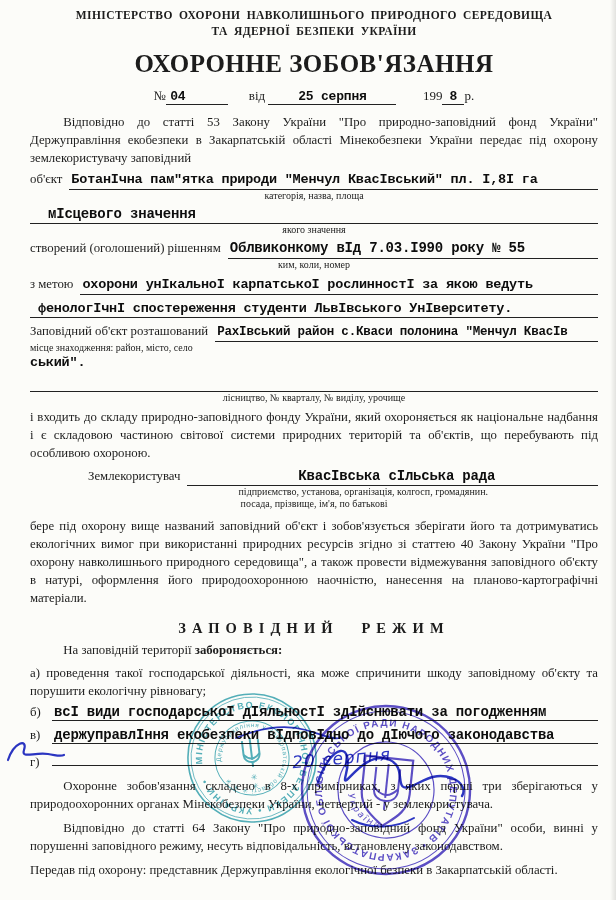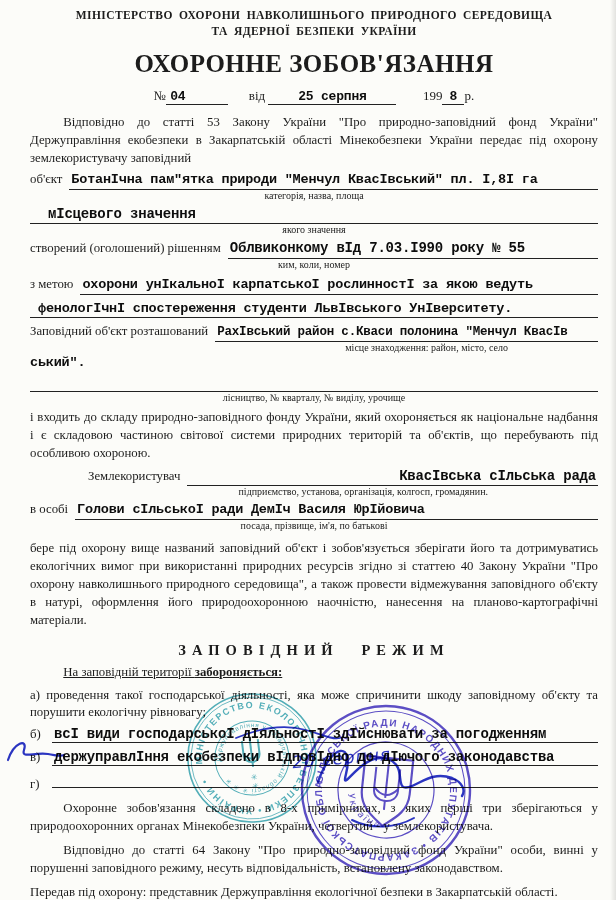--- a/index.html
+++ b/index.html
@@ -80,7 +80,7 @@
     <span class="flabel">Заповідний об'єкт розташований</span>
     <span class="fval tw" style="font-size:12.5px;">РахІвський район с.Кваси полонина "Менчул КвасІв</span>
   </div>
-  <div class="cap" style="text-align:right;padding-right:90px;">місце знаходження: район, місто, село</div>
+  <div class="cap" style="text-align:left;padding-right:90px;">місце знаходження: район, місто, село</div>
   <div class="tw" style="font-size:13.5px;margin-top:1px;">ський".</div>
 
   <div class="fline" style="margin-top:8px;">

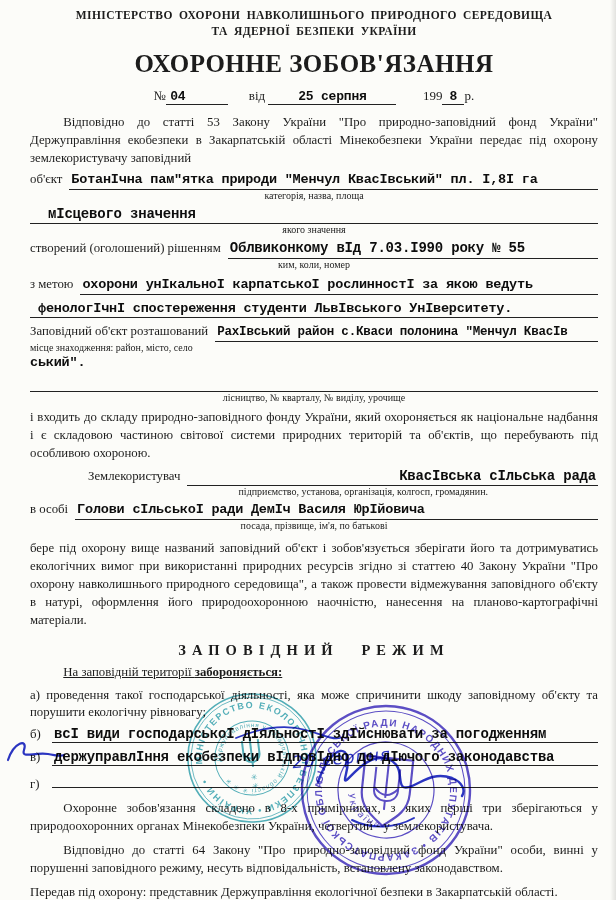--- a/index.html
+++ b/index.html
@@ -92,7 +92,7 @@
 
   <div class="fline" style="margin-top:5px;">
     <span class="flabel" style="padding-left:58px;">Землекористувач</span>
-    <span class="fval tw" style="font-size:14px;text-align:right;padding-left:10px;">КвасІвська сІльська рада</span>
+    <span class="fval tw" style="font-size:14px;text-align:center;padding-left:10px;">КвасІвська сІльська рада</span>
   </div>
   <div class="cap" style="text-align:right;padding-right:110px;">підприємство, установа, організація, колгосп, громадянин.</div>
 

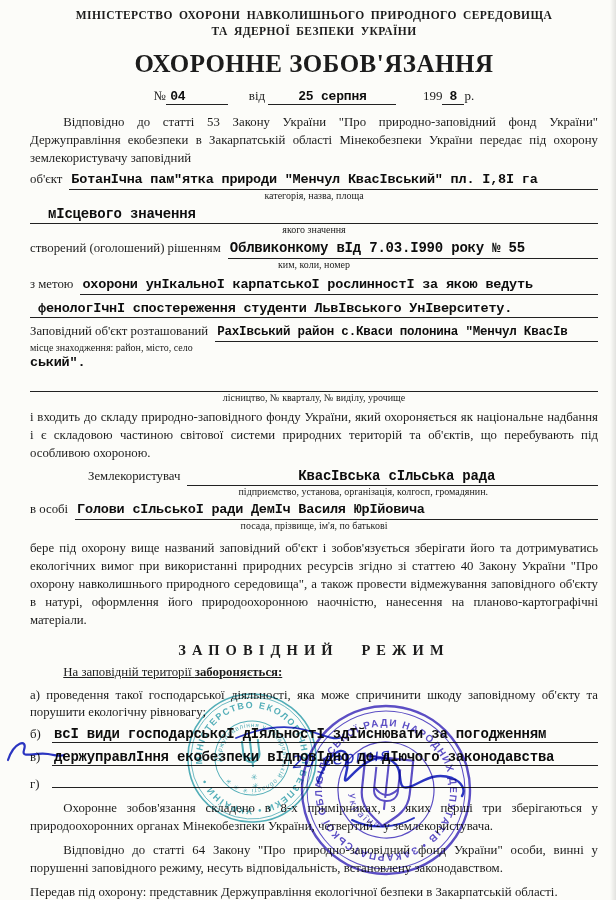--- a/index.html
+++ b/index.html
@@ -96,10 +96,6 @@
   </div>
   <div class="cap" style="text-align:right;padding-right:110px;">підприємство, установа, організація, колгосп, громадянин.</div>
 
-  <div class="fline">
-    <span class="flabel">в особі</span>
-    <span class="fval tw" style="font-size:13.5px;text-align:left;">Голови сІльськоІ ради ДемІч Василя ЮрІйовича</span>
-  </div>
   <div class="cap">посада, прізвище, ім'я, по батькові</div>
 
   <p class="p" style="margin-top:8px;">бере під охорону вище названий заповідний об'єкт і зобов'язується зберігати його та дотримуватись екологічних вимог при використанні природних ресурсів згідно зі статтею 40 Закону України "Про охорону навколишнього природного середовища", а також провести відмежування заповідного об'єкту в натурі,  оформлення його природоохоронною наочністю, нанесення на планово-картографічні матеріали.</p>

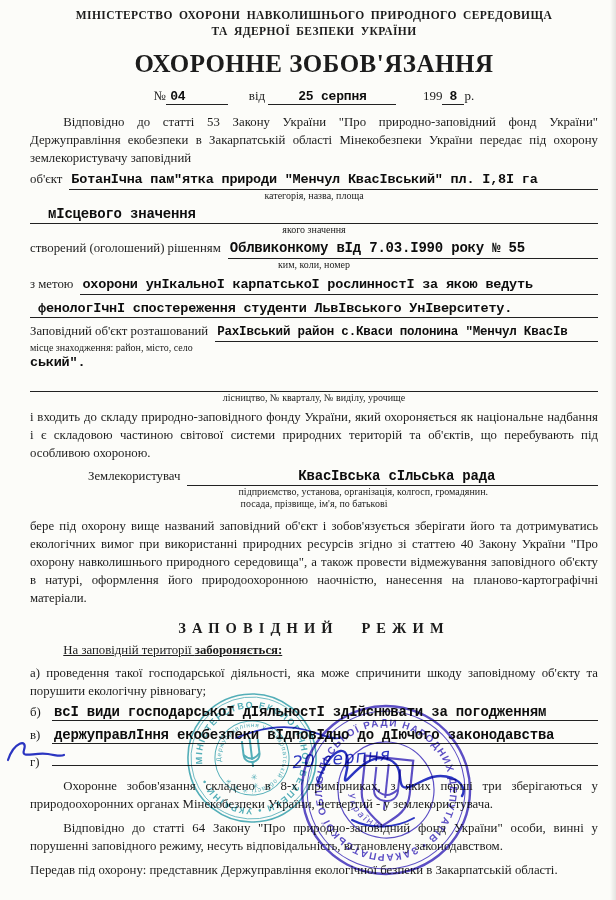--- a/index.html
+++ b/index.html
@@ -101,7 +101,7 @@
   <p class="p" style="margin-top:8px;">бере під охорону вище названий заповідний об'єкт і зобов'язується зберігати його та дотримуватись екологічних вимог при використанні природних ресурсів згідно зі статтею 40 Закону України "Про охорону навколишнього природного середовища", а також провести відмежування заповідного об'єкту в натурі,  оформлення його природоохоронною наочністю, нанесення на планово-картографічні матеріали.</p>
 
   <div class="regime">ЗАПОВІДНИЙ РЕЖИМ</div>
-  <p class="p ind" style="text-decoration:underline;"><span>На заповідній території </span><b>забороняється:</b></p>
+  <p class="p ind" style=""><span>На заповідній території </span><b>забороняється:</b></p>
 
   <p class="p" style="margin-top:5px;"><span>а)</span> <span>проведення такої господарської діяльності, яка може спричинити шкоду заповідному об'єкту та порушити екологічну рівновагу;</span></p>
 

